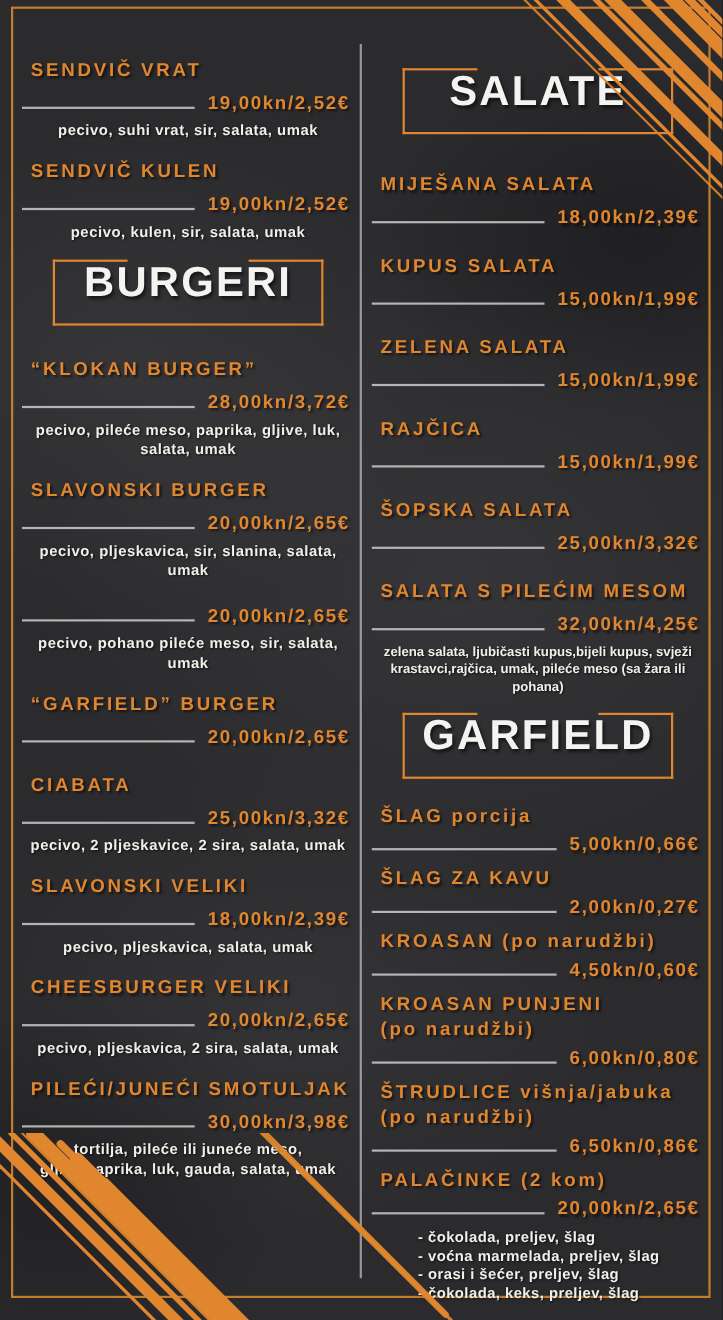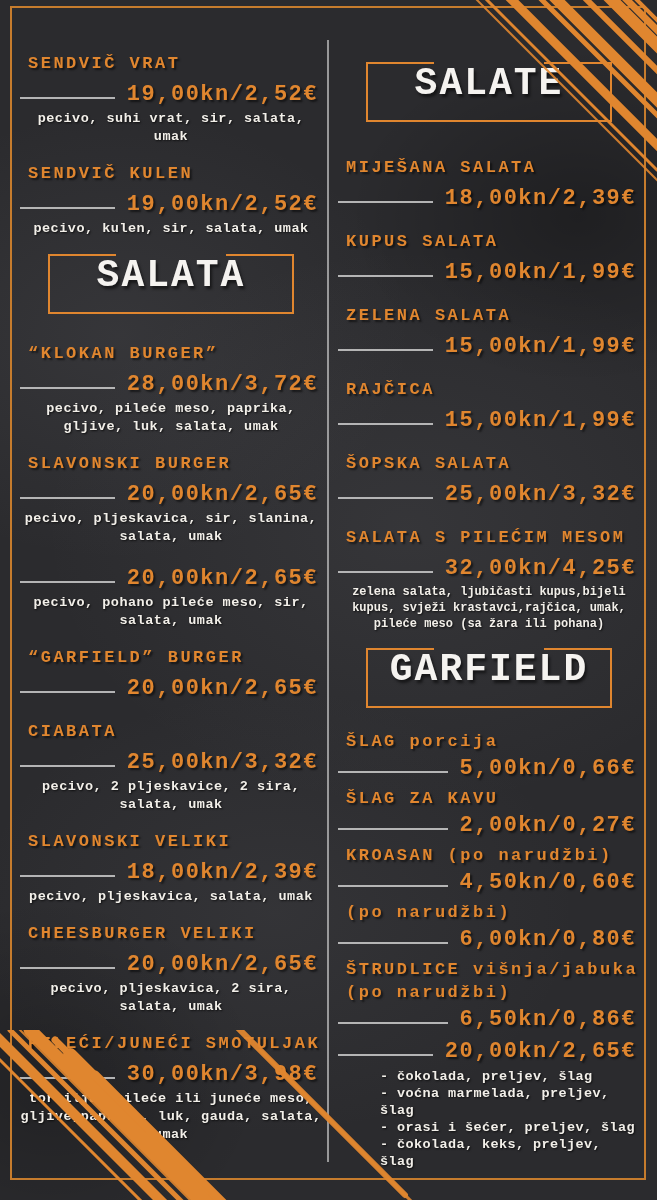--- a/index.html
+++ b/index.html
@@ -15,7 +15,7 @@
     position:relative;
     width:657px;height:1200px;
     overflow:hidden;
-    font-family:Liberation Mono, monospace;
+    font-family:Liberation Sans, sans-serif;
     background:
       radial-gradient(ellipse 420px 320px at 18% 28%, rgba(150,150,156,.10), transparent 70%),
       radial-gradient(ellipse 520px 400px at 62% 44%, rgba(160,160,165,.09), transparent 70%),

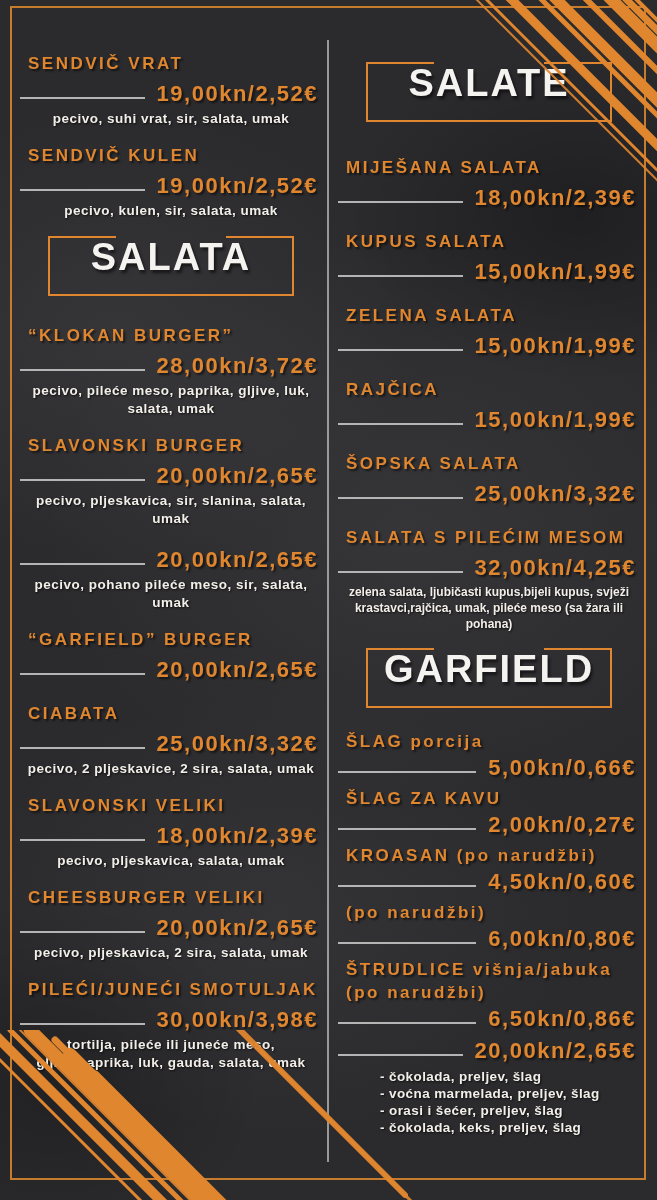--- a/index.html
+++ b/index.html
@@ -57,7 +57,7 @@
     margin-right:12px;opacity:.85;
   }
   .price{
-    font-weight:700;font-size:22px;letter-spacing:1.5px;
+    font-weight:700;font-size:17px;letter-spacing:1.5px;
     color:var(--accent);
     text-shadow:2px 2px 2px rgba(0,0,0,.55);
     padding-right:4px;white-space:nowrap;

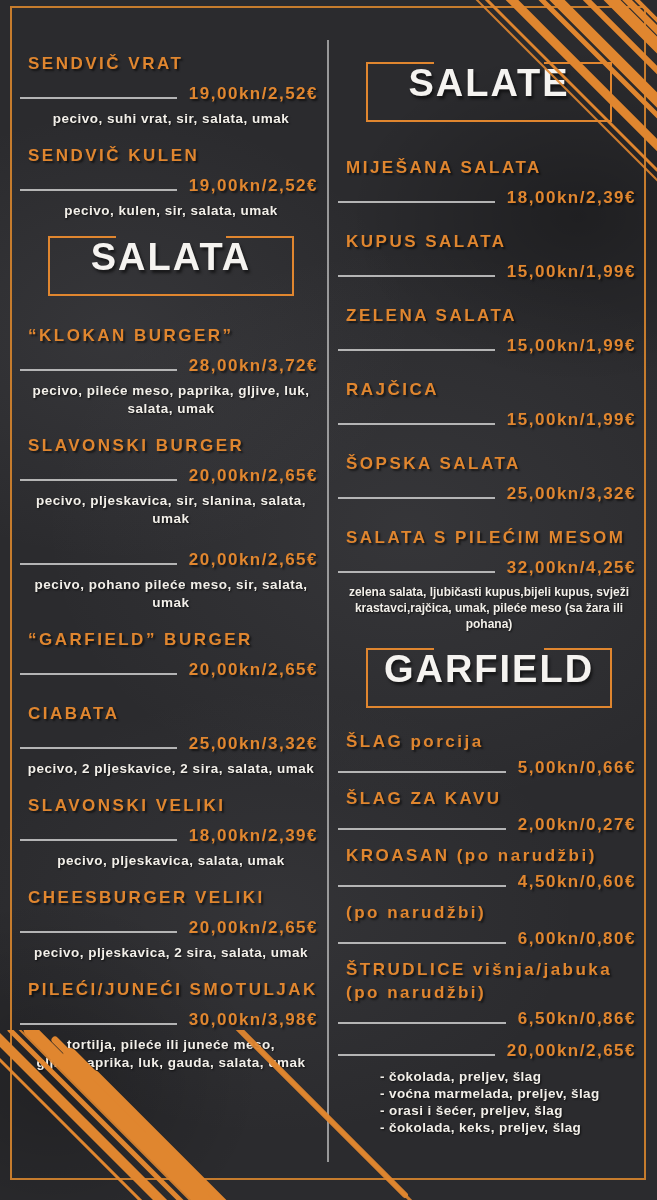--- a/index.html
+++ b/index.html
@@ -127,7 +127,7 @@
     </div>
 
     <div class="section-box">
-      <span class="section-title">SALATA</span>
+      <span class="section-title">BURGERI</span>
     </div>
 
     <div class="item">

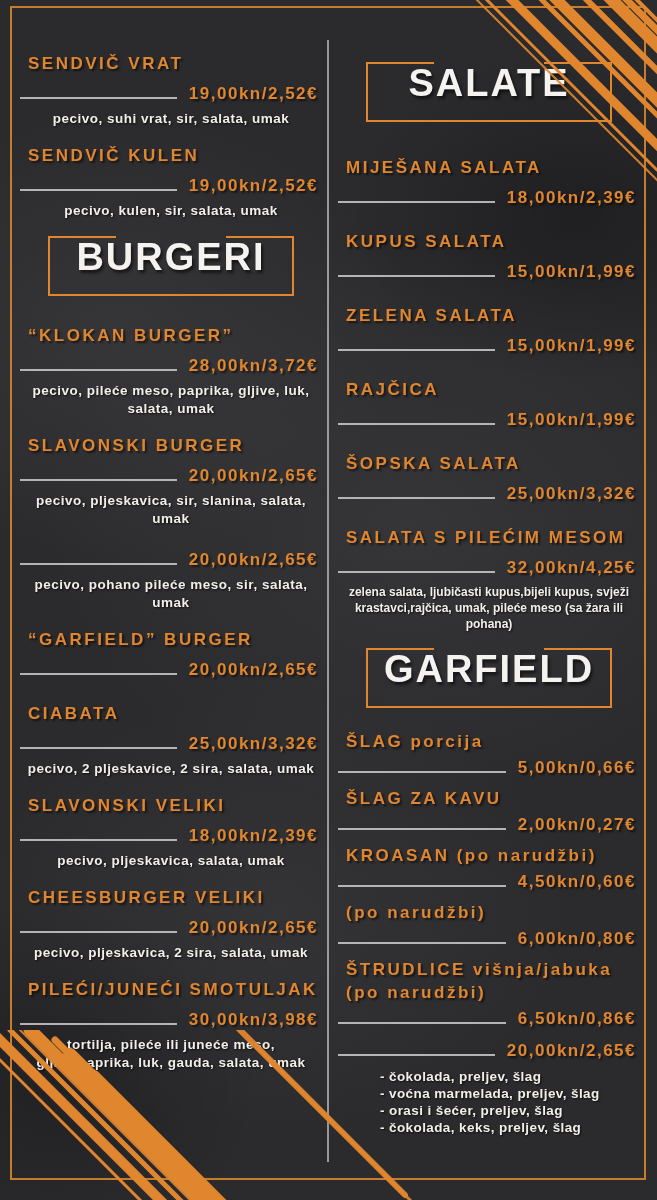--- a/index.html
+++ b/index.html
@@ -286,6 +286,7 @@
     </div>
 
     <div class="item tight">
+      <div class="item-name">KROASAN PUNJENI</div>
       <div class="item-name">(po narudžbi)</div>
       <div class="price-row">
         <span class="rule"></span>

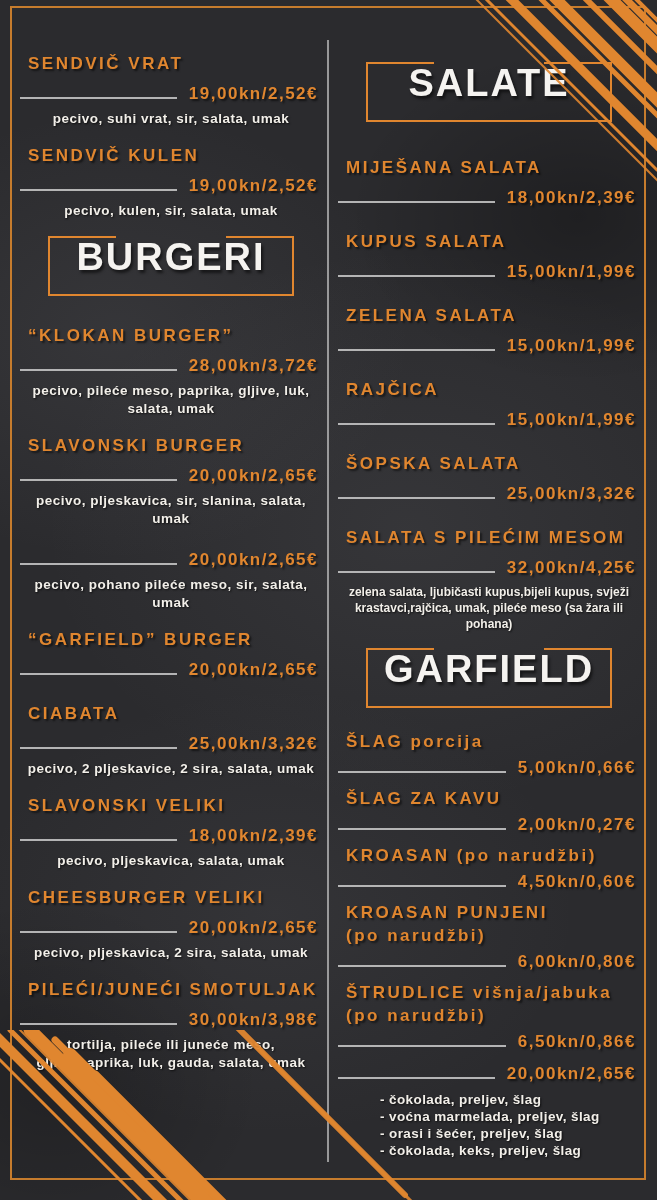--- a/index.html
+++ b/index.html
@@ -304,6 +304,7 @@
     </div>
 
     <div class="item tight">
+      <div class="item-name">PALAČINKE (2 kom)</div>
       <div class="price-row">
         <span class="rule"></span>
         <span class="price">20,00kn/2,65€</span>

